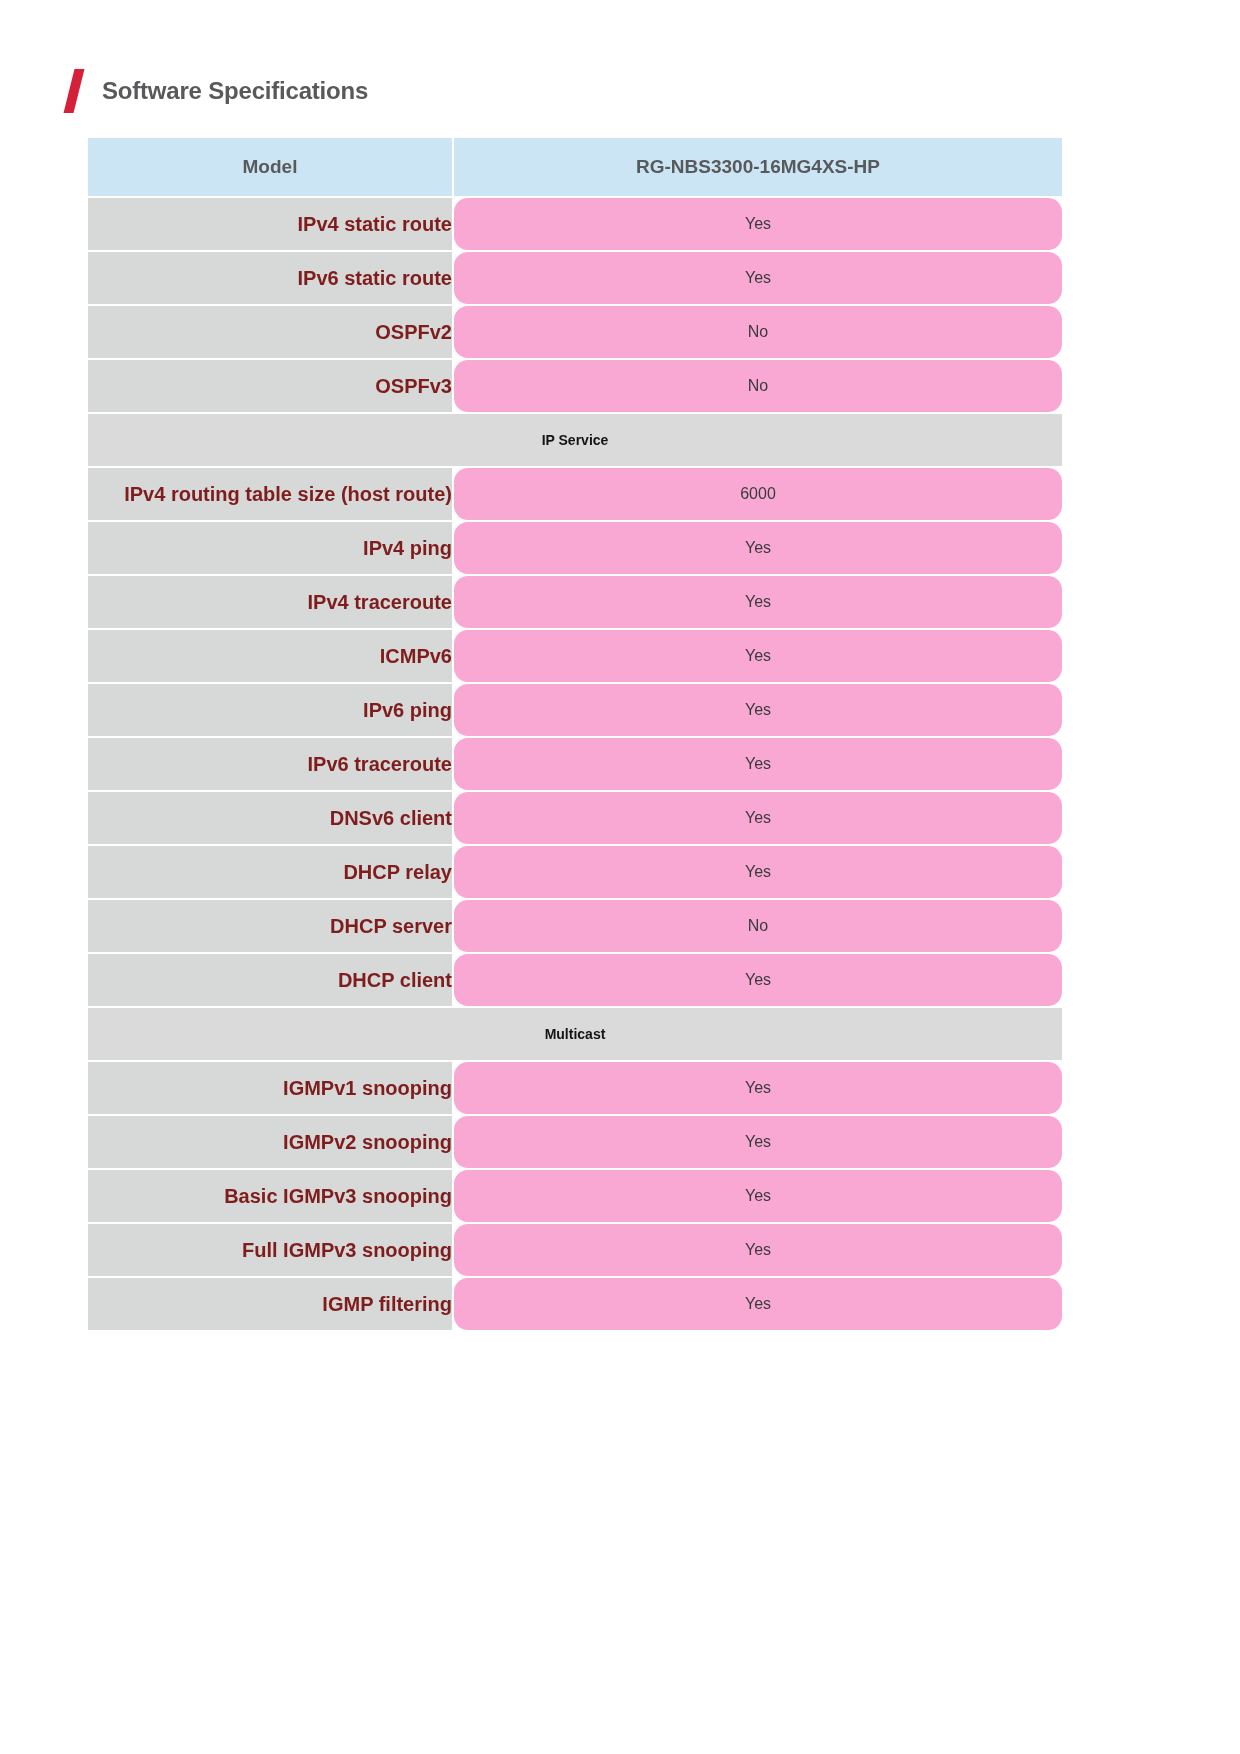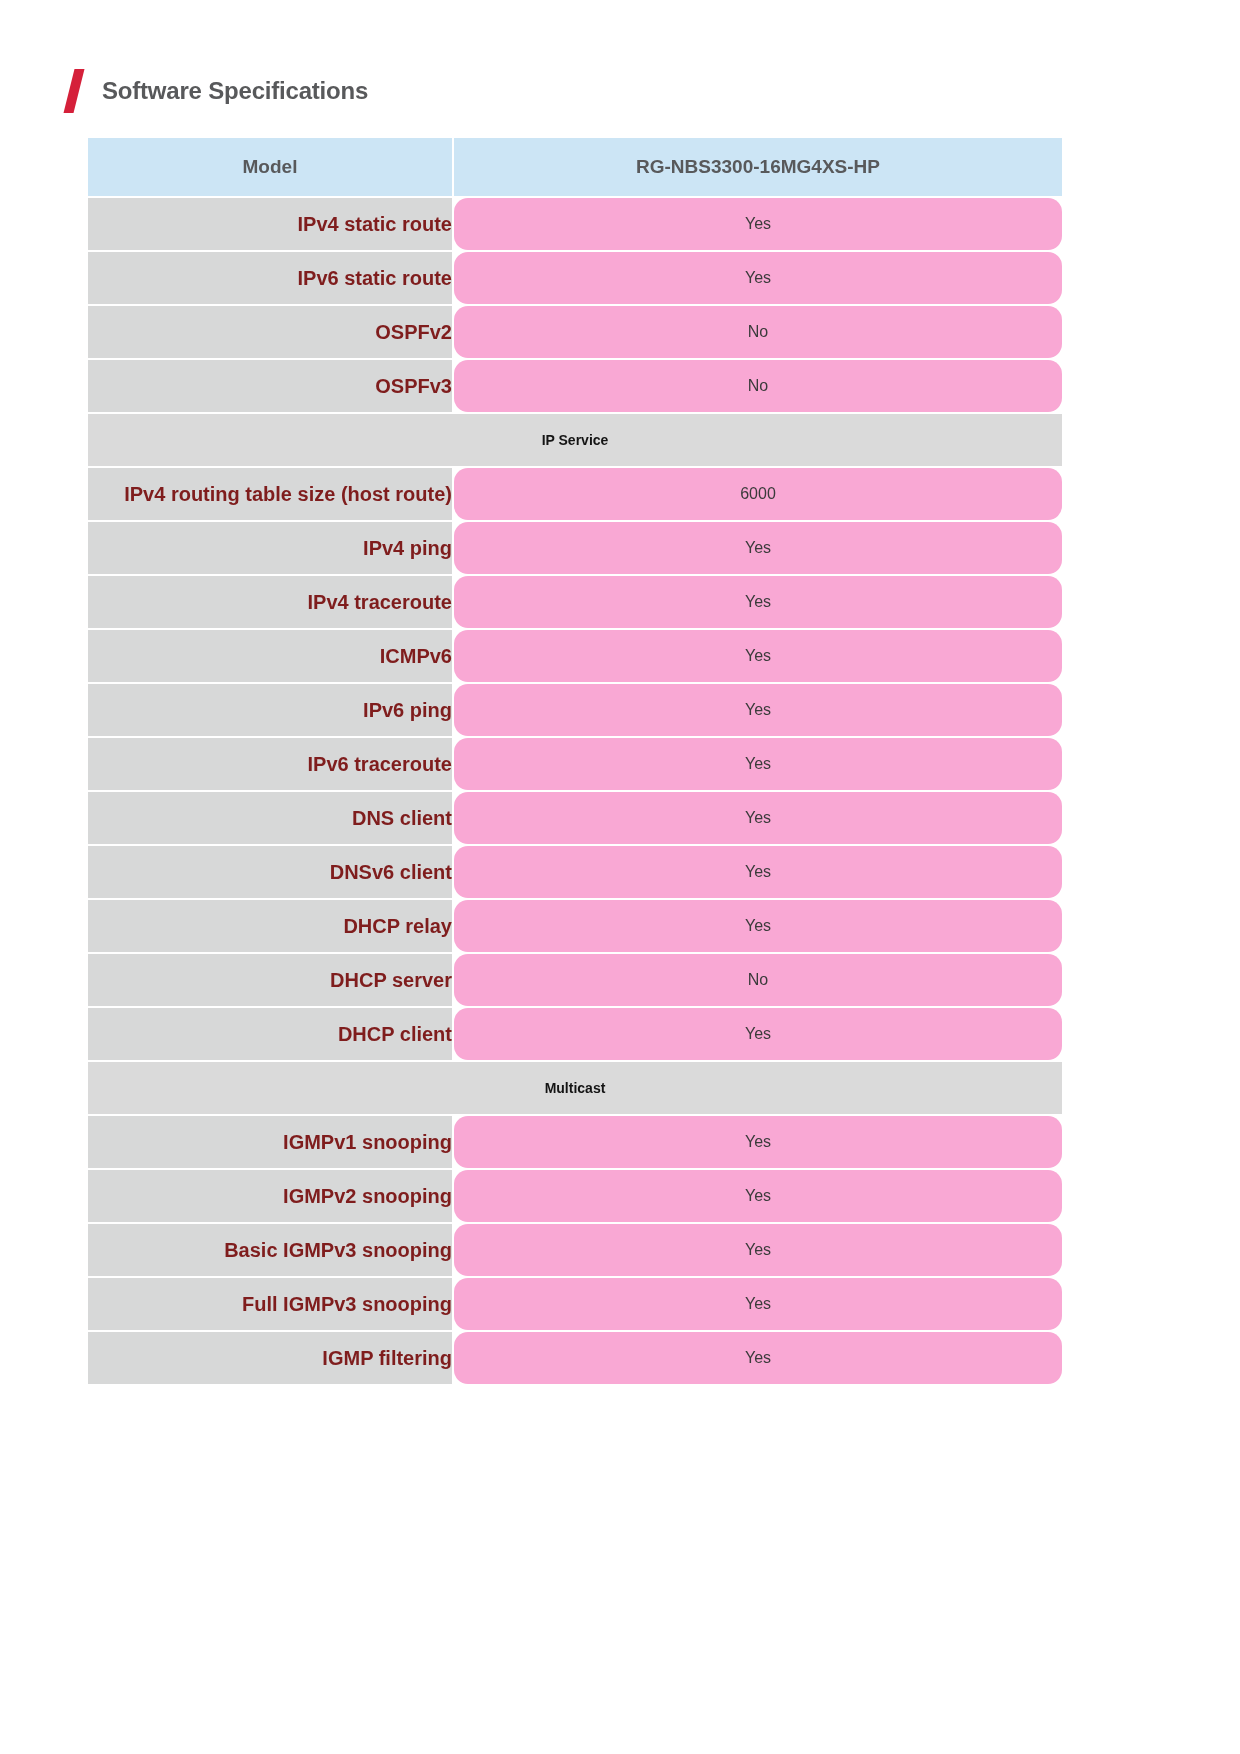--- a/index.html
+++ b/index.html
@@ -177,10 +177,6 @@
           <td class="row-value">Yes</td>
         </tr>
         <tr>
-          <td class="row-label">DNS client</td>
-          <td class="row-value">Yes</td>
-        </tr>
-        <tr>
           <td class="row-label">DNSv6 client</td>
           <td class="row-value">Yes</td>
         </tr>

